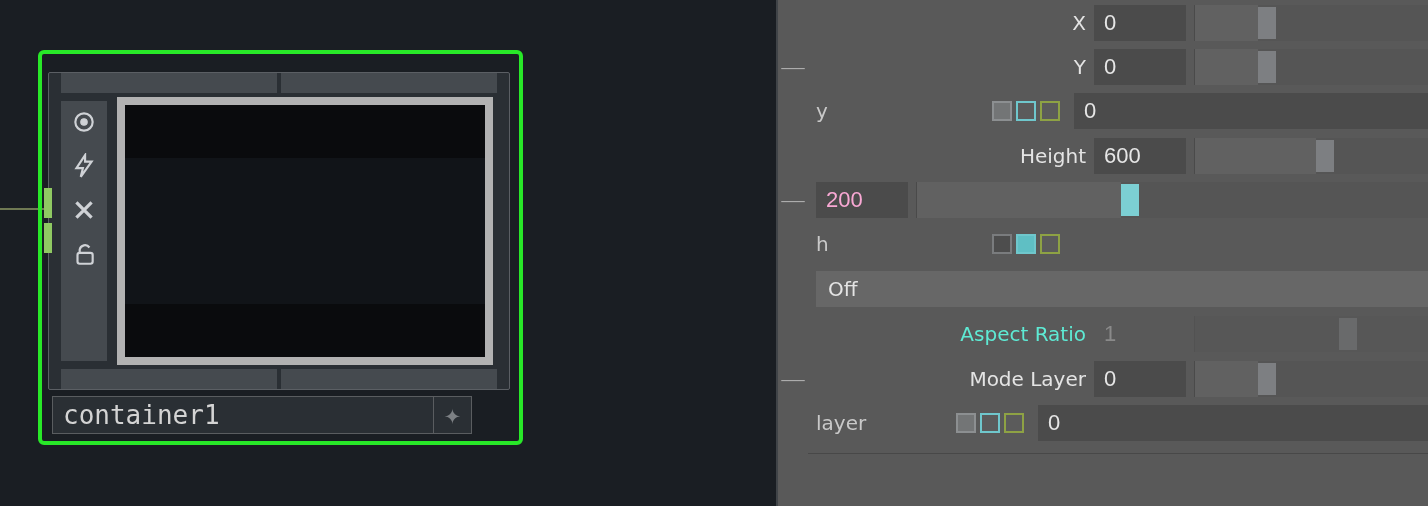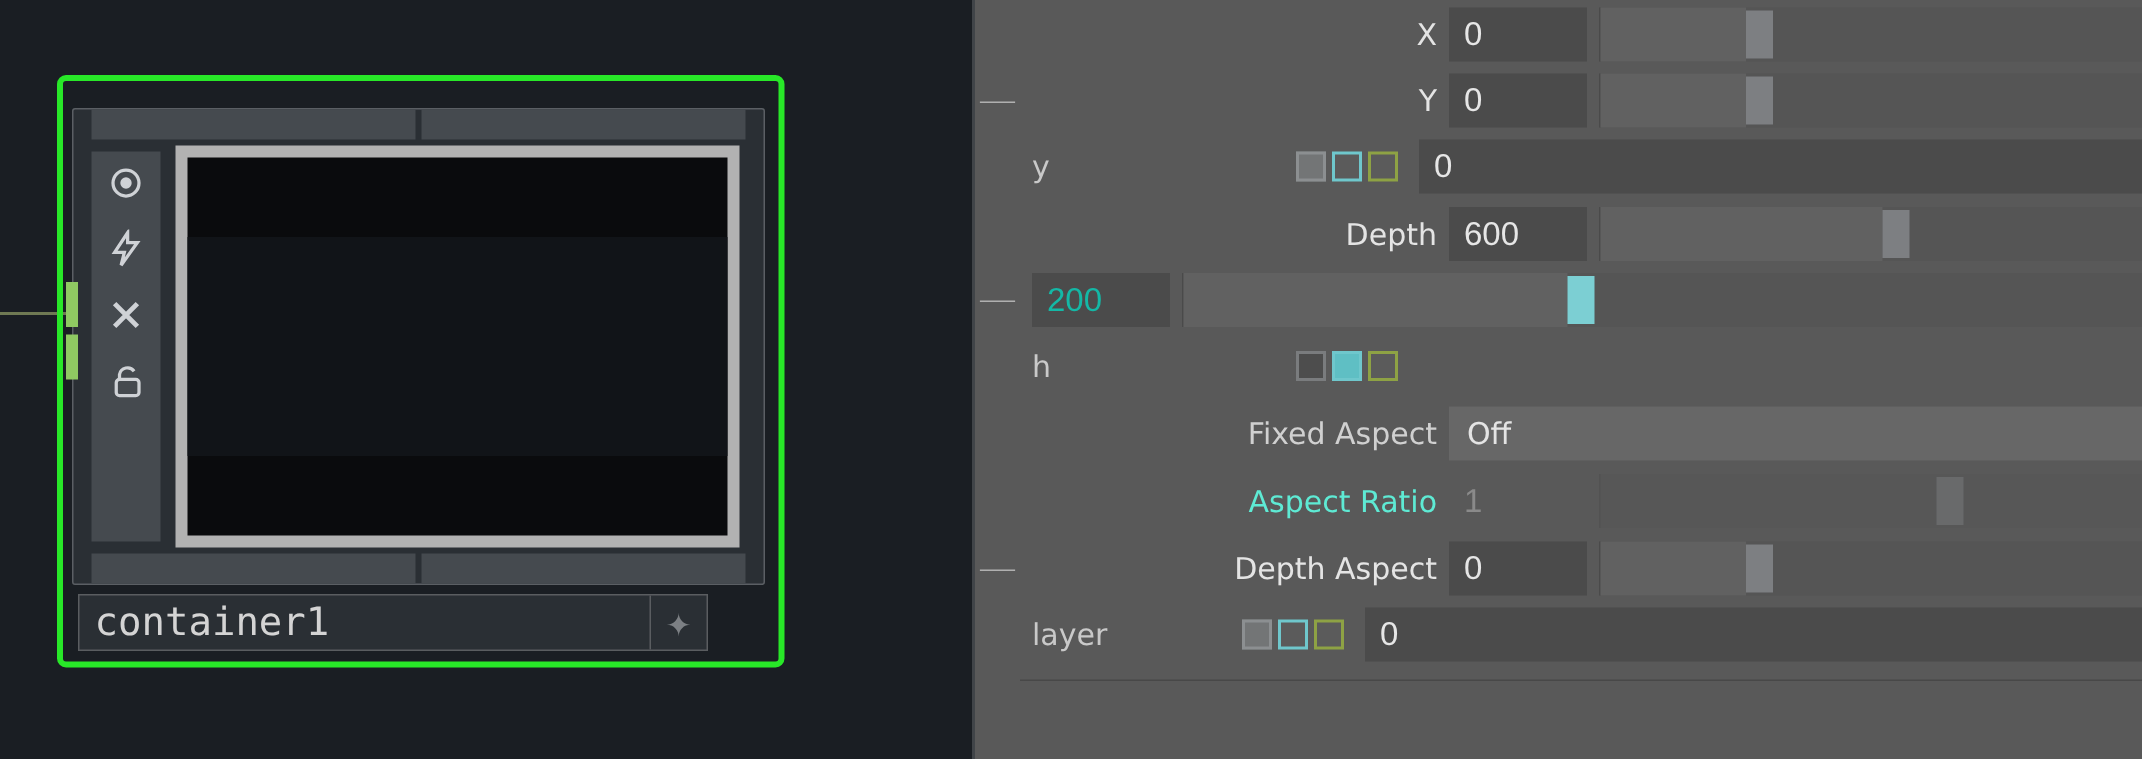--- a/index.html
+++ b/index.html
@@ -298,7 +298,7 @@
 
   <div class="row">
     <span class="collapse blank">—</span>
-    <span class="plabel sub">Depth</span>
+    <span class="plabel sub">Height</span>
     <span class="valfield">600</span>
     <div class="slider">
       <div class="fill" style="width:52%"></div>

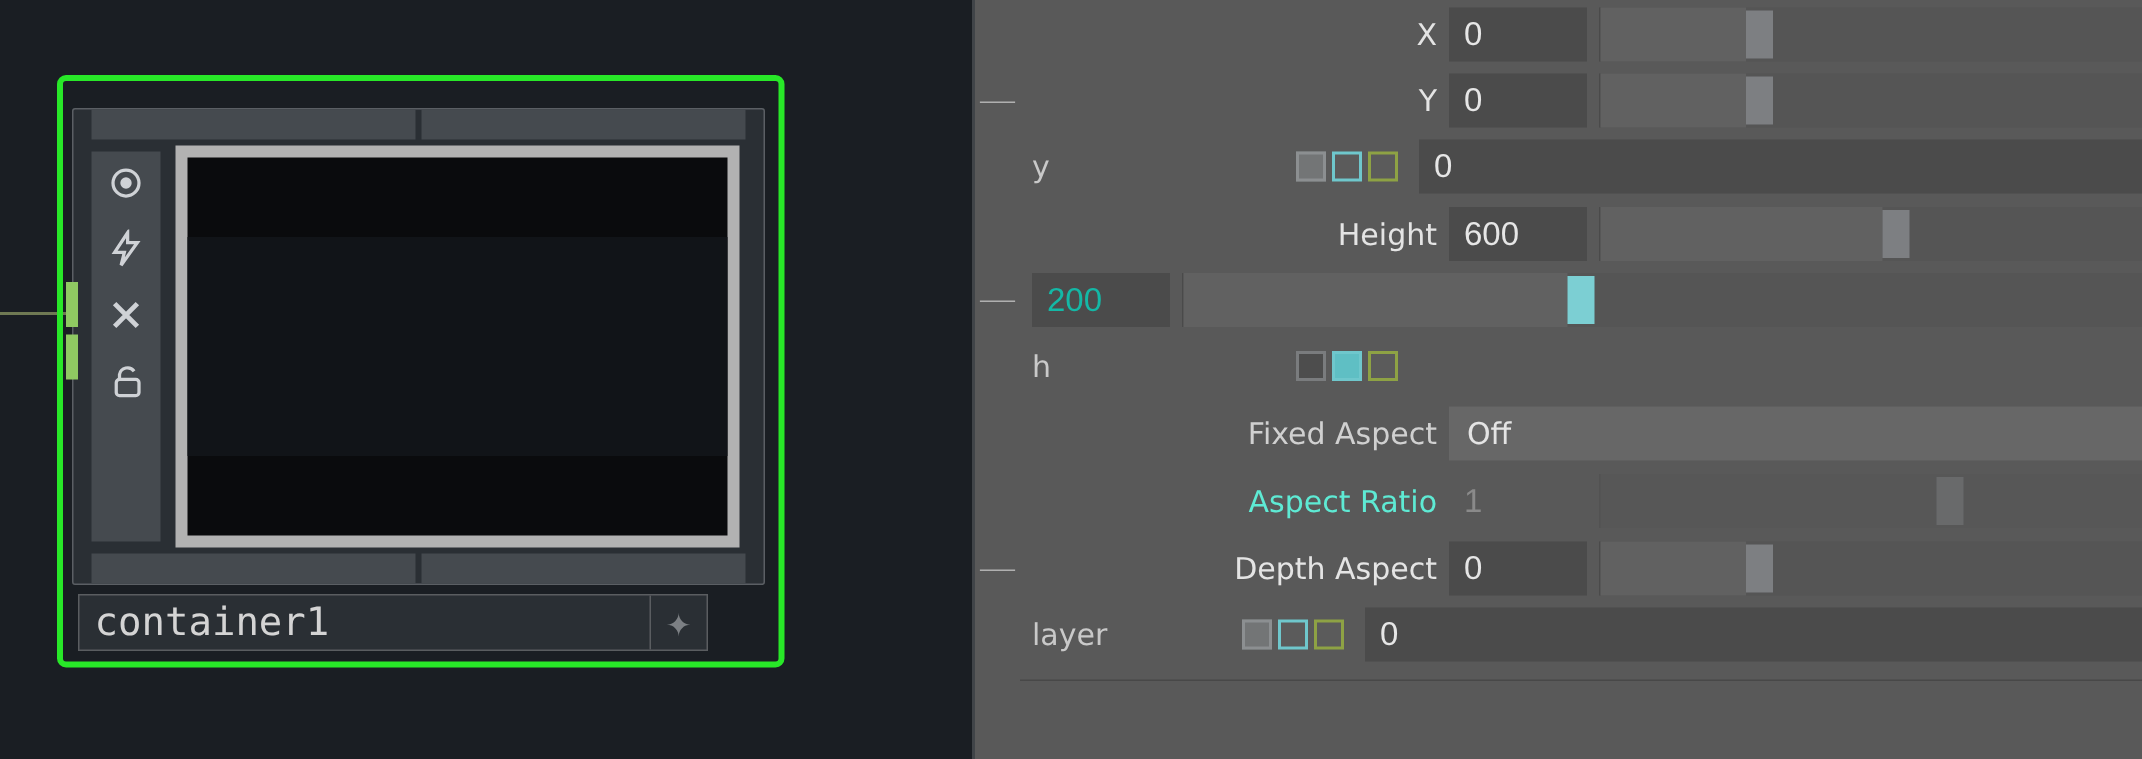--- a/index.html
+++ b/index.html
@@ -161,7 +161,7 @@
     display:flex; align-items:center;
     font-family: Verdana, sans-serif;
   }
-  .valfield.active { color:#14b8a6; }
+  .valfield.active { color:#f9a8d4; }
   .valfield.dim { color:#8a8a8a; }
 
   .slider {

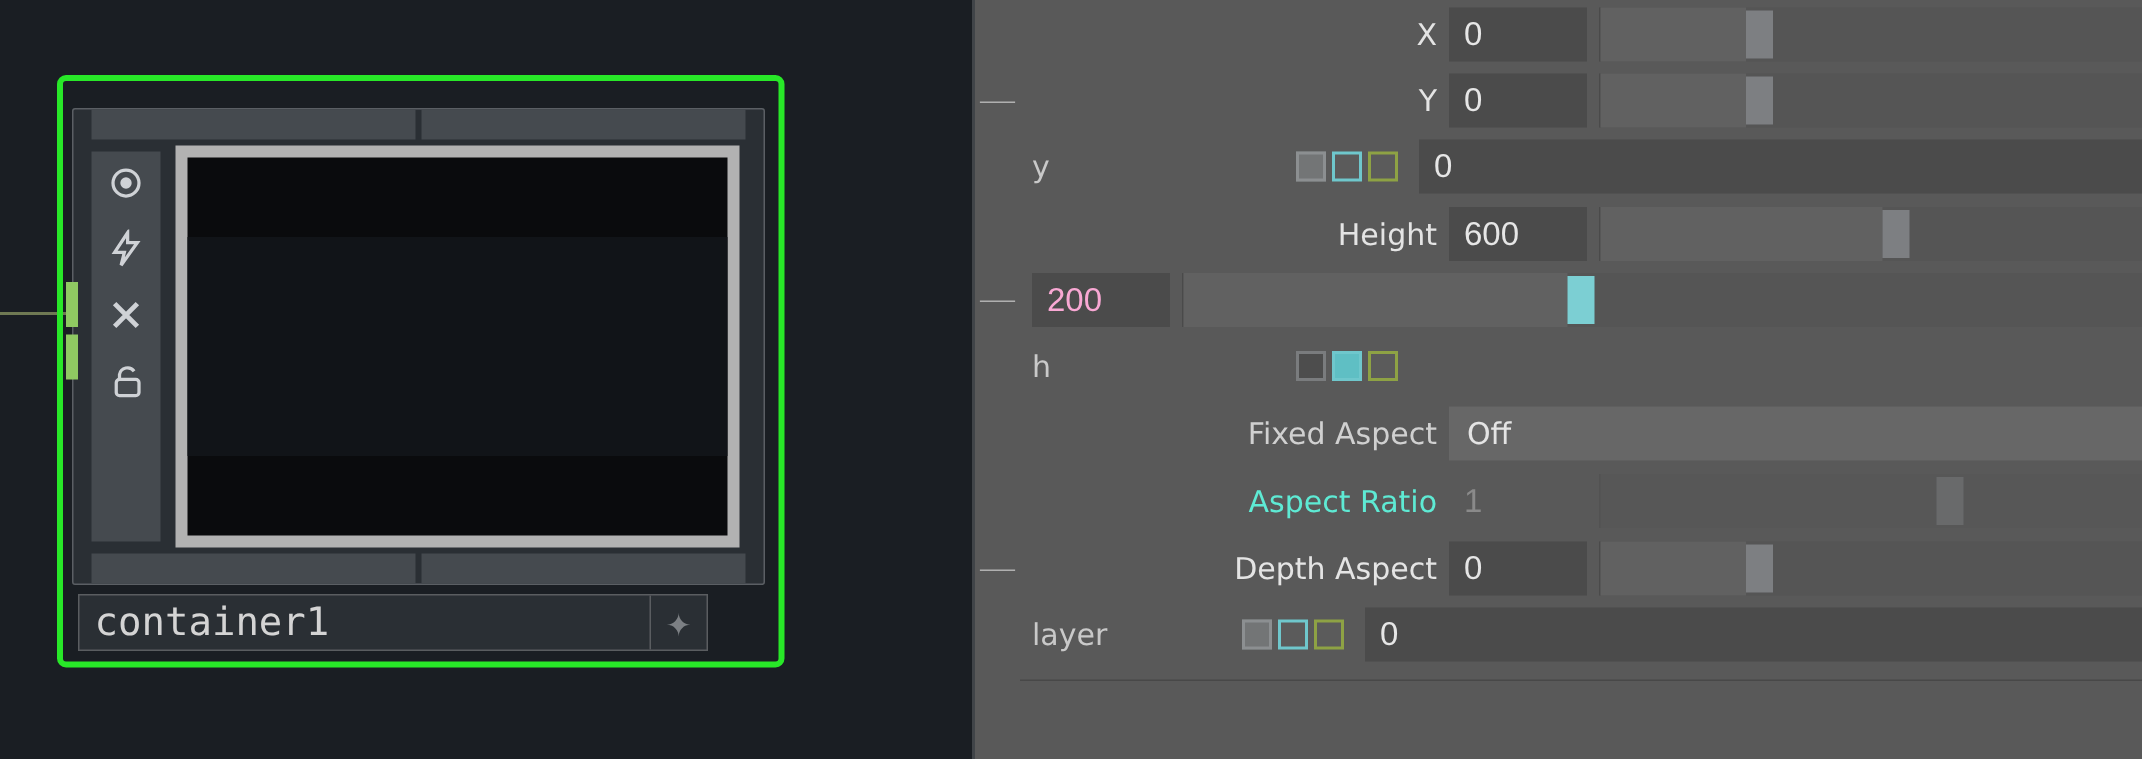--- a/index.html
+++ b/index.html
@@ -328,7 +328,6 @@
 
   <div class="row">
     <span class="collapse blank">—</span>
-    <span class="plabel">Fixed Aspect</span>
     <span class="dropdown">Off</span>
   </div>
 

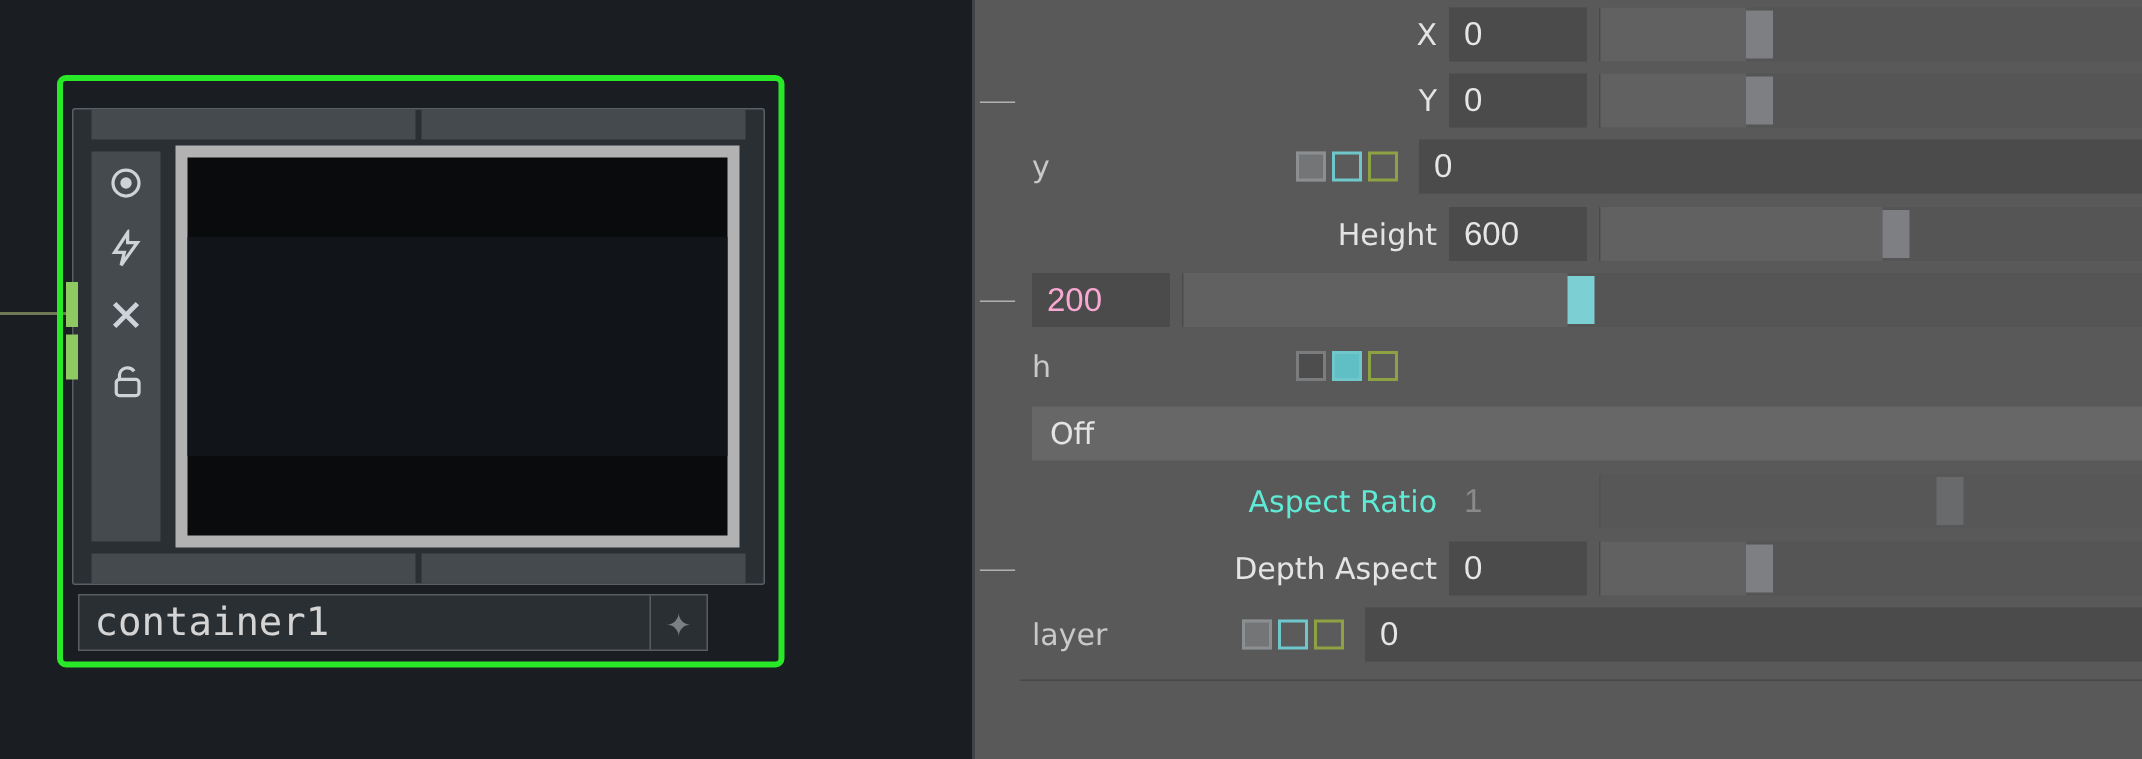--- a/index.html
+++ b/index.html
@@ -342,7 +342,7 @@
 
   <div class="row">
     <span class="collapse">—</span>
-    <span class="plabel sub">Depth Aspect</span>
+    <span class="plabel sub">Mode Layer</span>
     <span class="valfield">0</span>
     <div class="slider">
       <div class="fill" style="width:27%"></div>

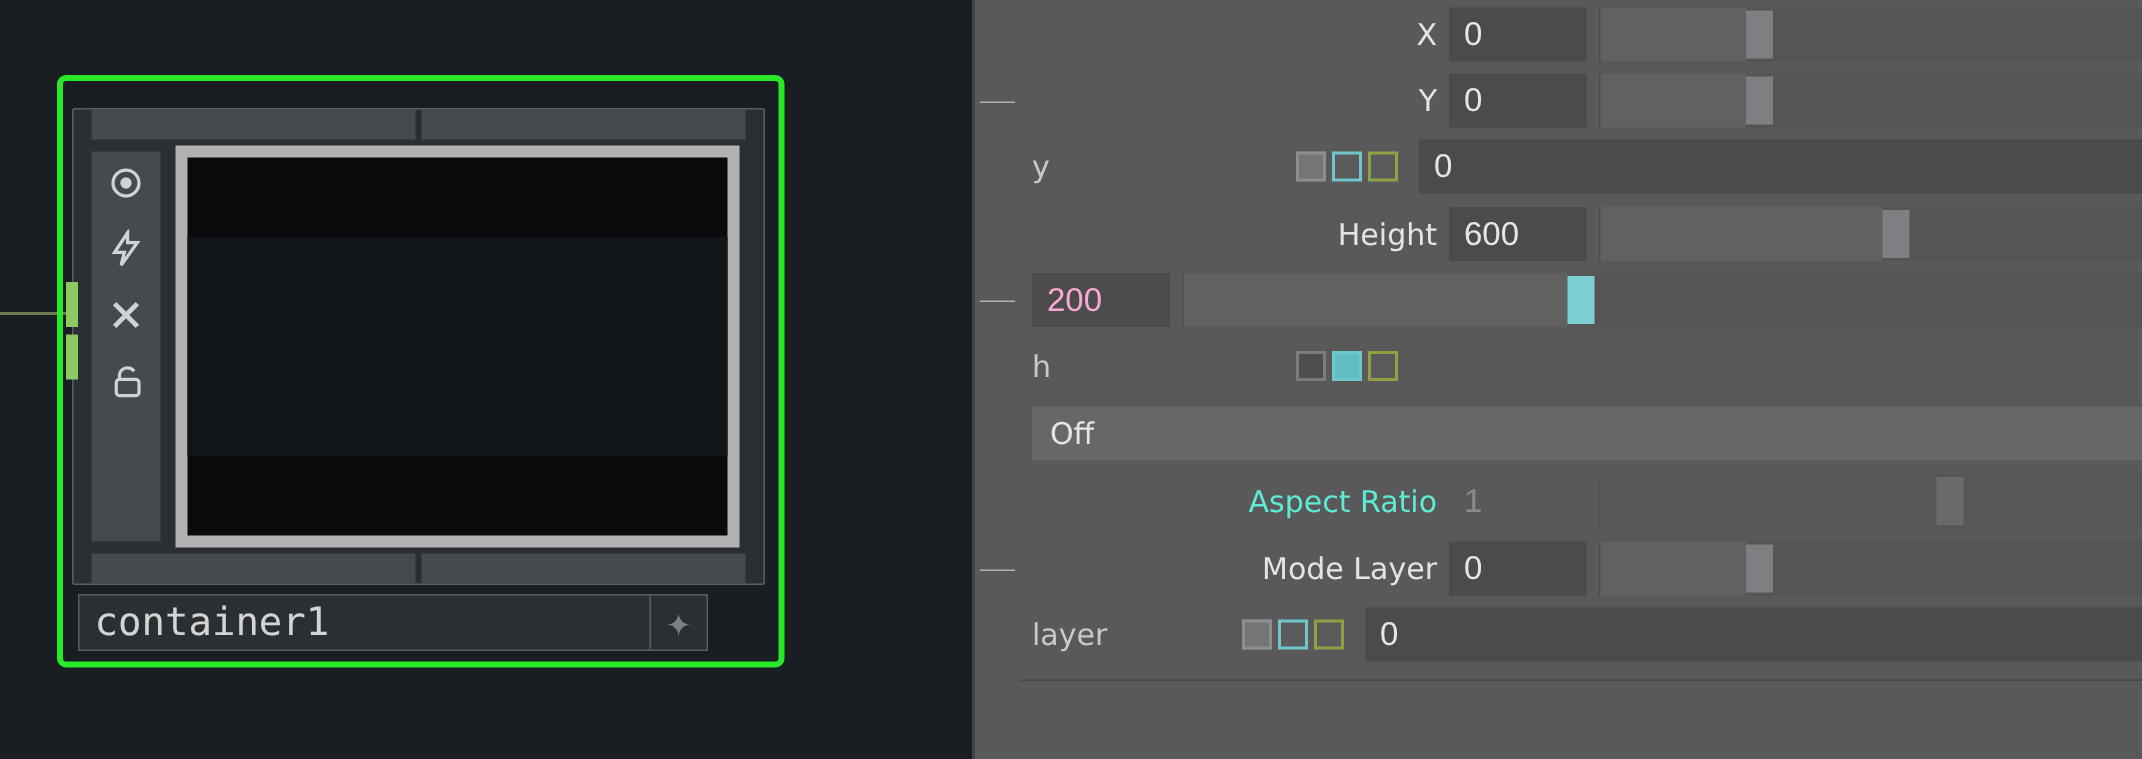--- a/index.html
+++ b/index.html
@@ -14,7 +14,7 @@
   
   .network {
     position: relative;
-    width: 648px;
+    width: 776px;
     height: 506px;
     background: #1a1e23;
     overflow: hidden;

